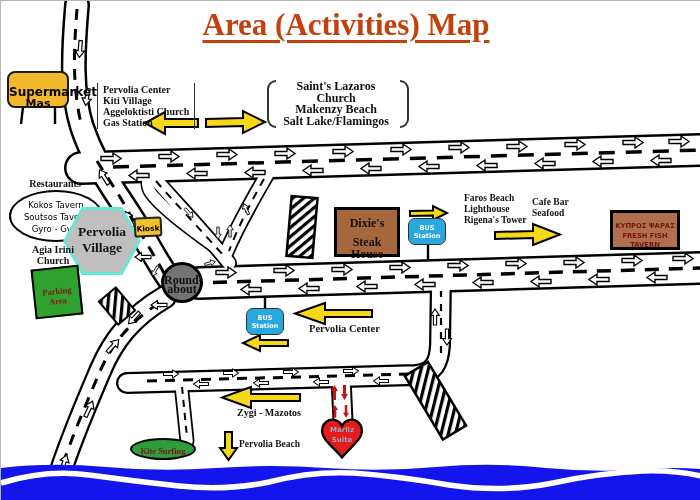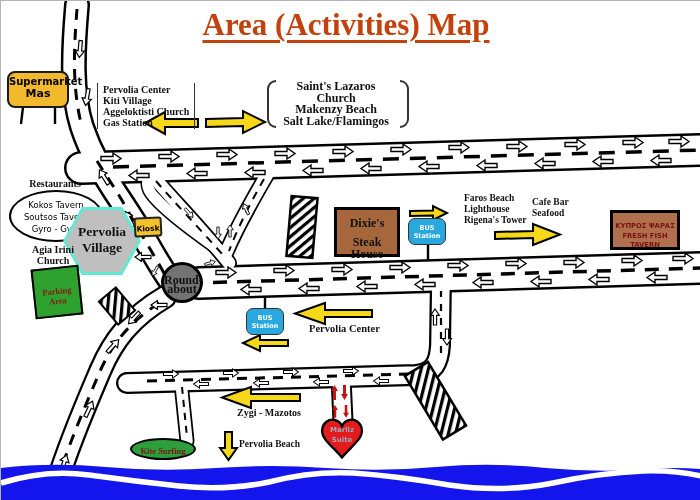--- a/index.html
+++ b/index.html
@@ -194,7 +194,7 @@
 <div class="ovl" id="title">Area (Activities) Map</div>
 
 <div class="ovl sans" style="left:6px;top:70px;width:62px;height:37px;background:#F2B92C;border:2.5px solid #1a1a1a;border-radius:8px;text-align:center;font-weight:bold;color:#000;">
-  <div style="font-size:10px;line-height:12px;margin-top:3px;">Supermarket</div>
+  <div style="font-size:12px;line-height:12px;margin-top:13px;">Supermarket</div>
   <div style="font-size:11px;line-height:12px;">Mas</div>
 </div>
 

